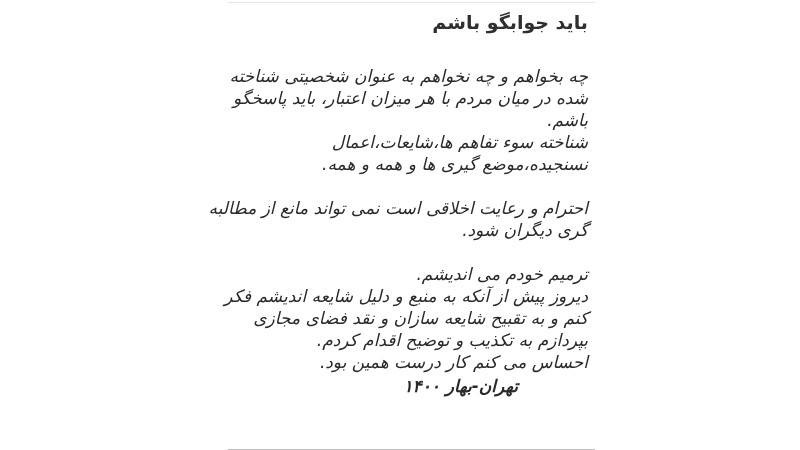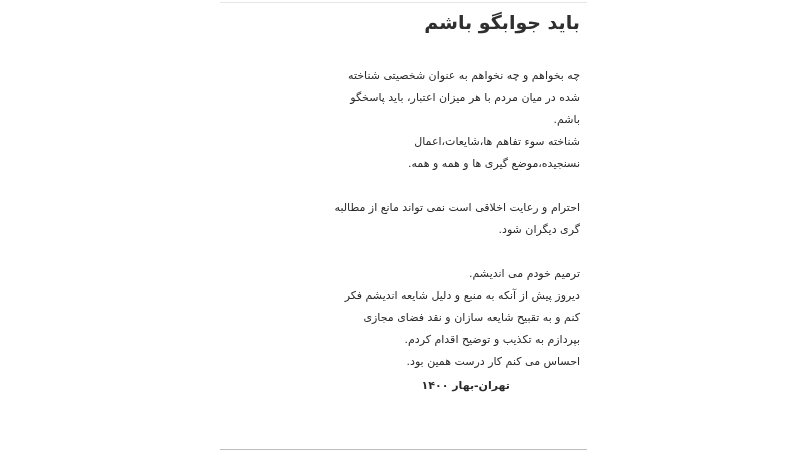--- a/index.html
+++ b/index.html
@@ -18,7 +18,7 @@
     }
     .card {
       position: absolute;
-      left: 220px;
+      left: 228px;
       top: 2px;
       width: 367px;
       height: 446px;

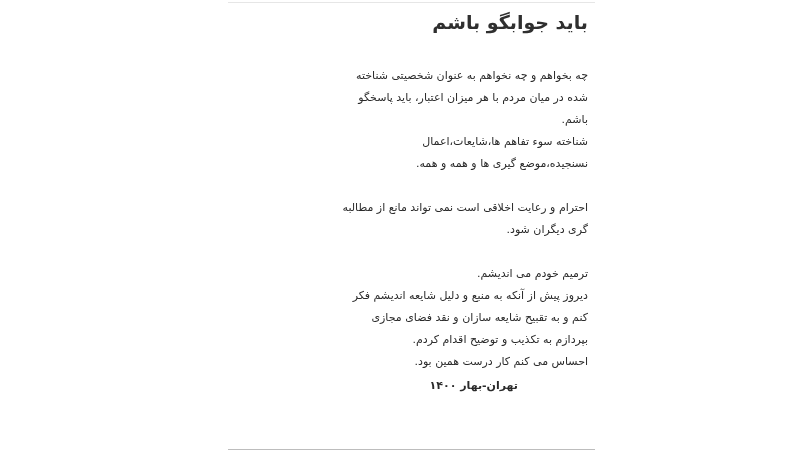--- a/index.html
+++ b/index.html
@@ -47,9 +47,10 @@
       direction: rtl;
       text-align: right;
       font-family: "DejaVu Sans", sans-serif;
-      font-size: 11px;
+      font-size: 17px;
       line-height: 22px;
       color: #2a2a2a;
+      font-style: italic;
     }
     .para {
       margin: 0 0 22px 0;

